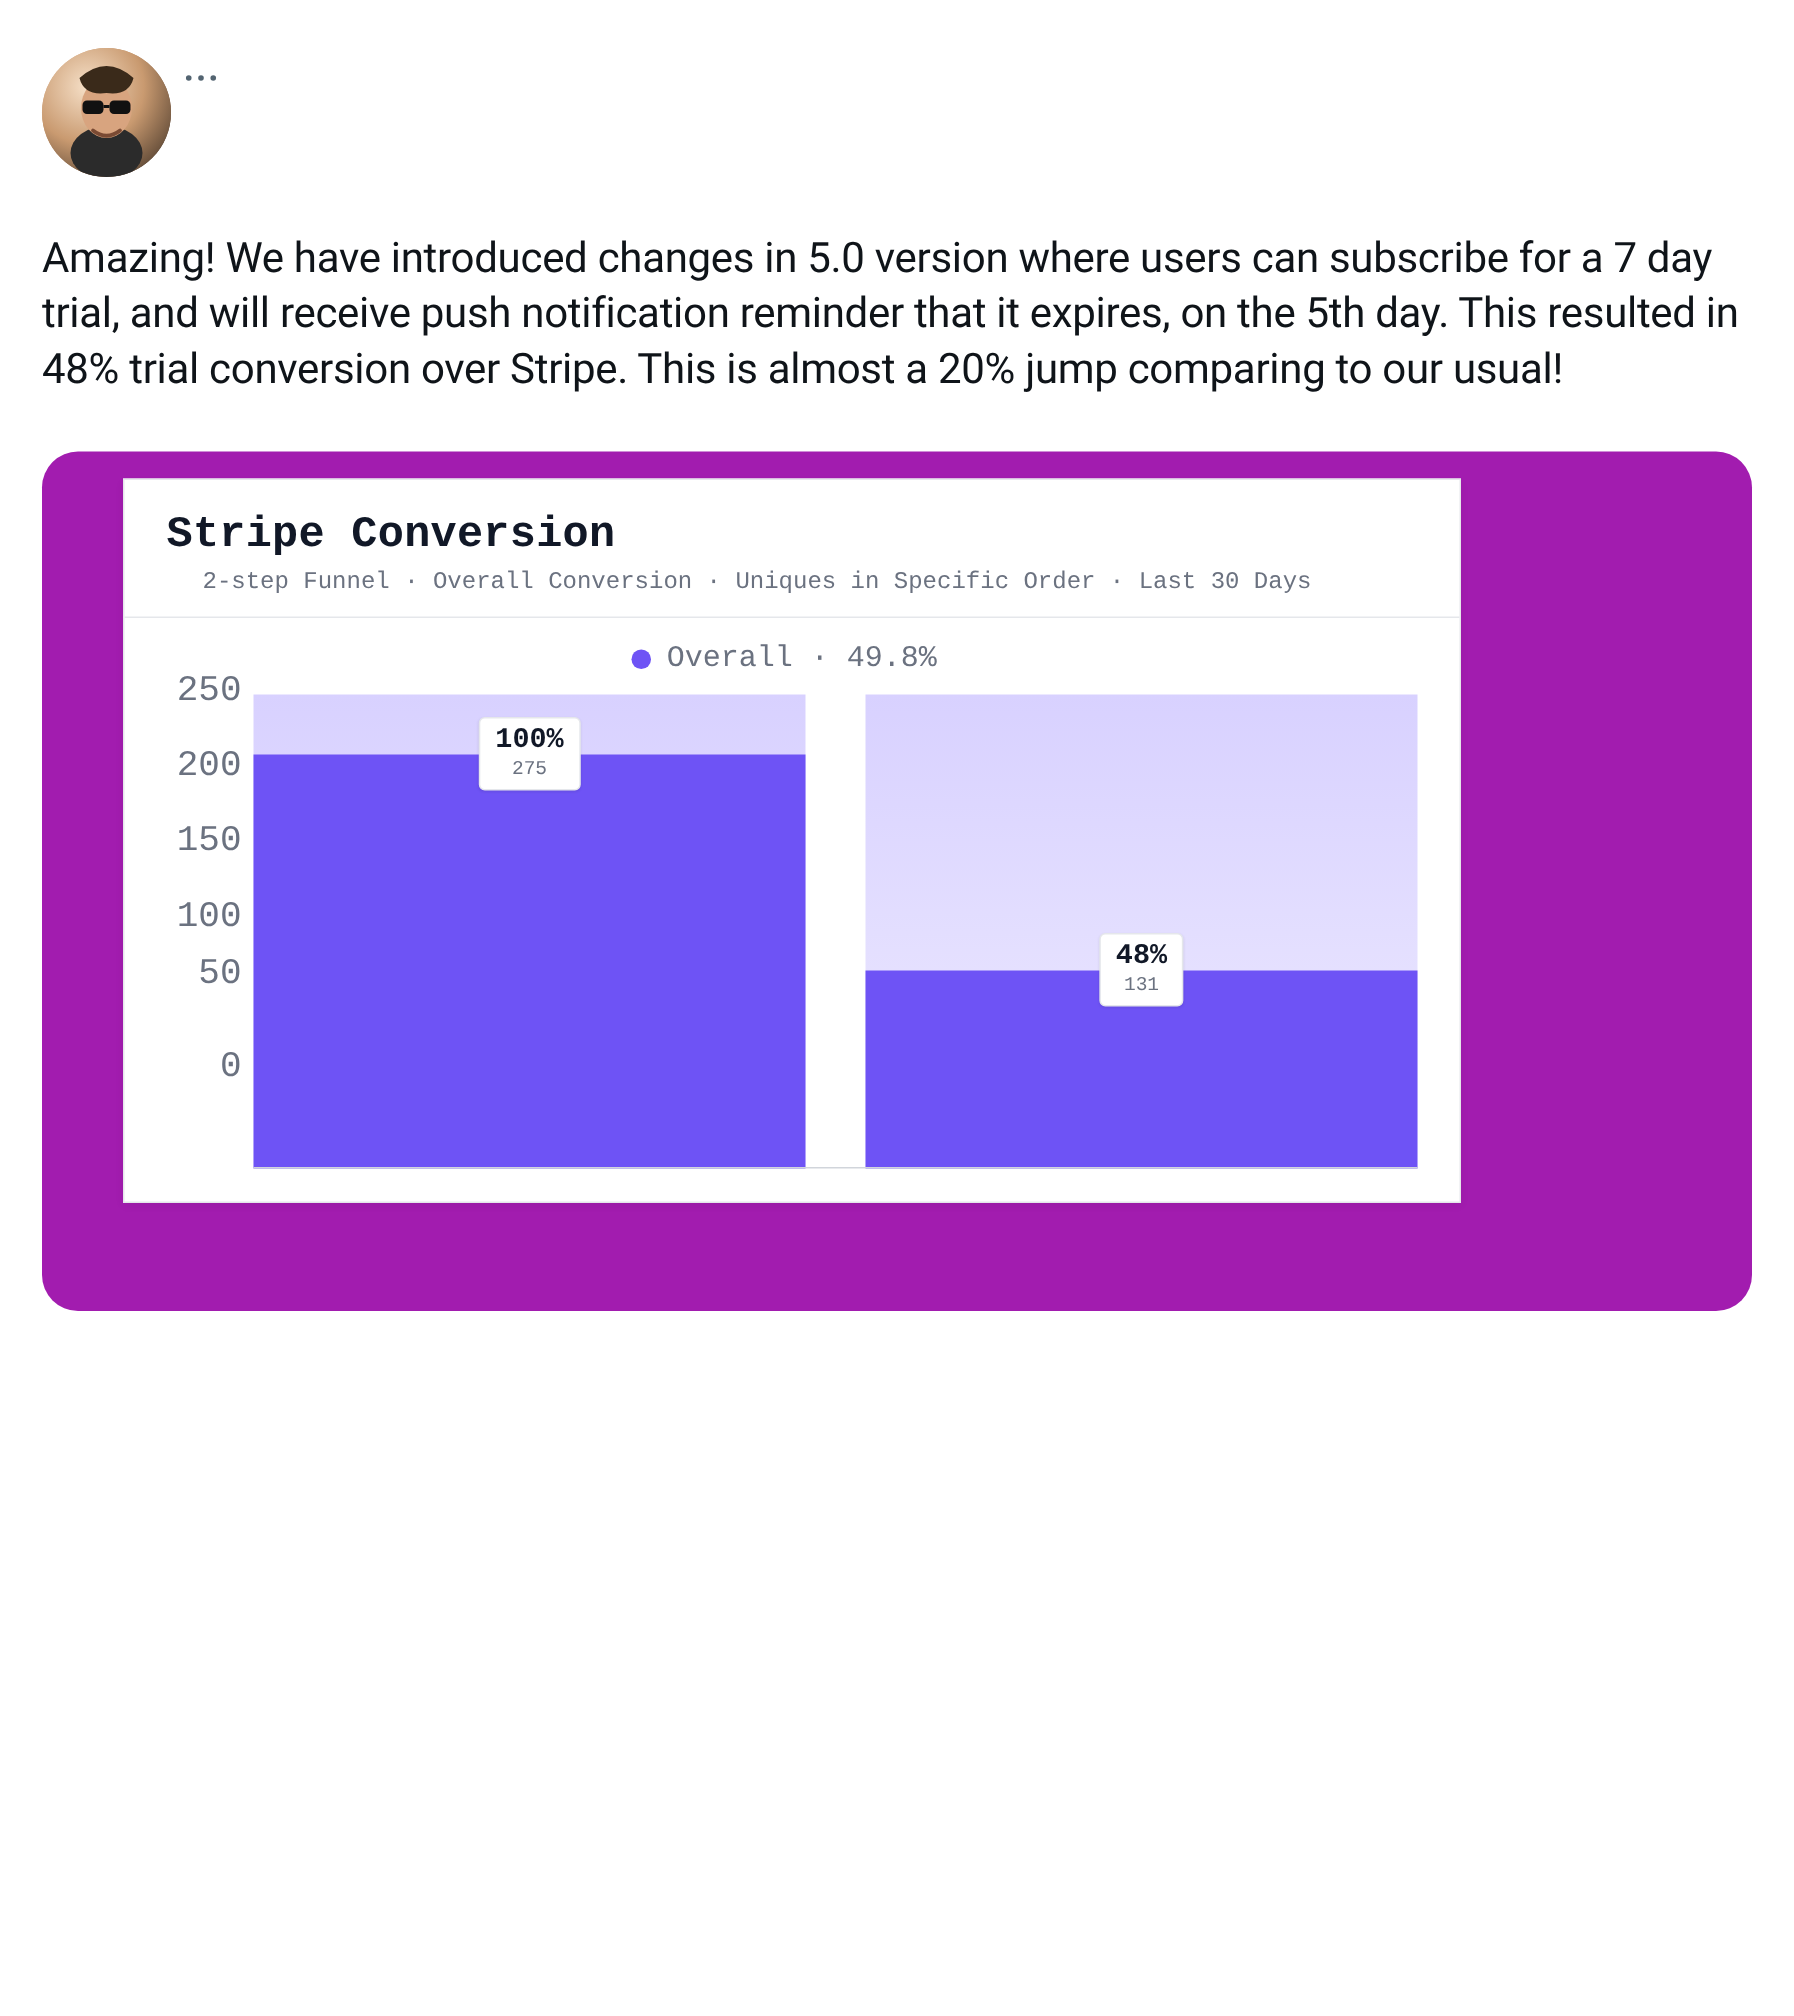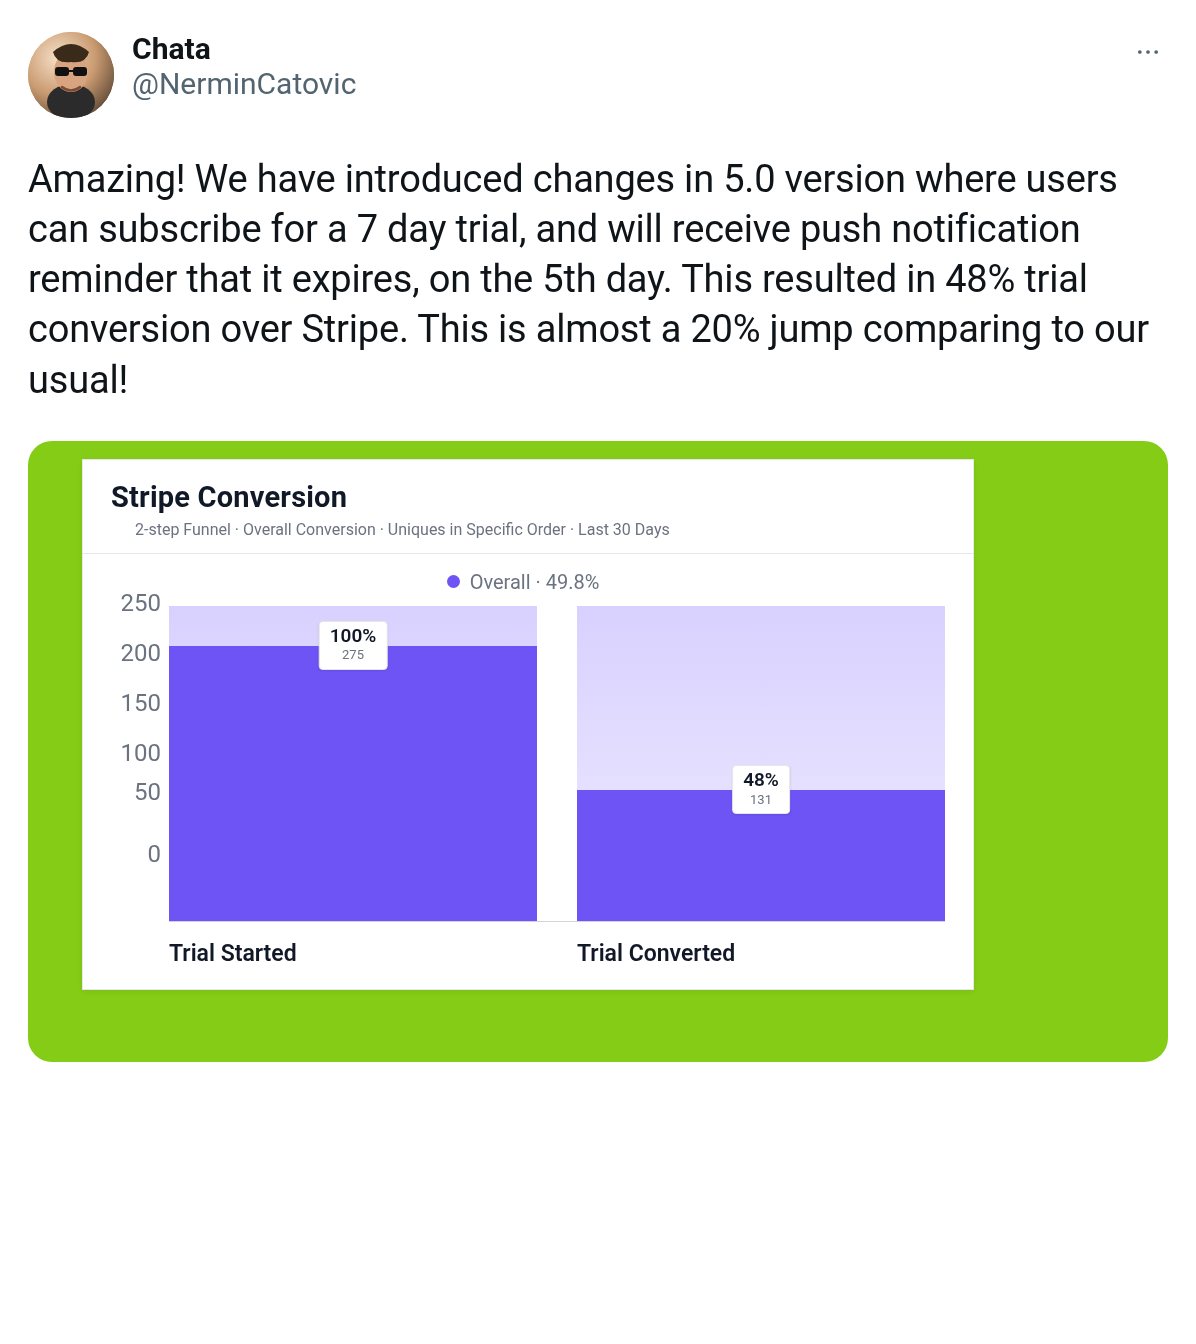--- a/index.html
+++ b/index.html
@@ -70,10 +70,6 @@
         <path d="M34 55 Q43 62 52 55" stroke="#7a4a33" stroke-width="2.5" fill="none" stroke-linecap="round"></path>
       </svg>
     </div>
-    <div class="name-block">
-      <div class="display-name">Chata</div>
-      <div class="handle">@NerminCatovic</div>
-    </div>
     <div class="more-btn">
       <svg width="28" height="28" viewBox="0 0 24 24">
         <circle cx="5" cy="12" r="1.6" fill="currentColor"></circle>

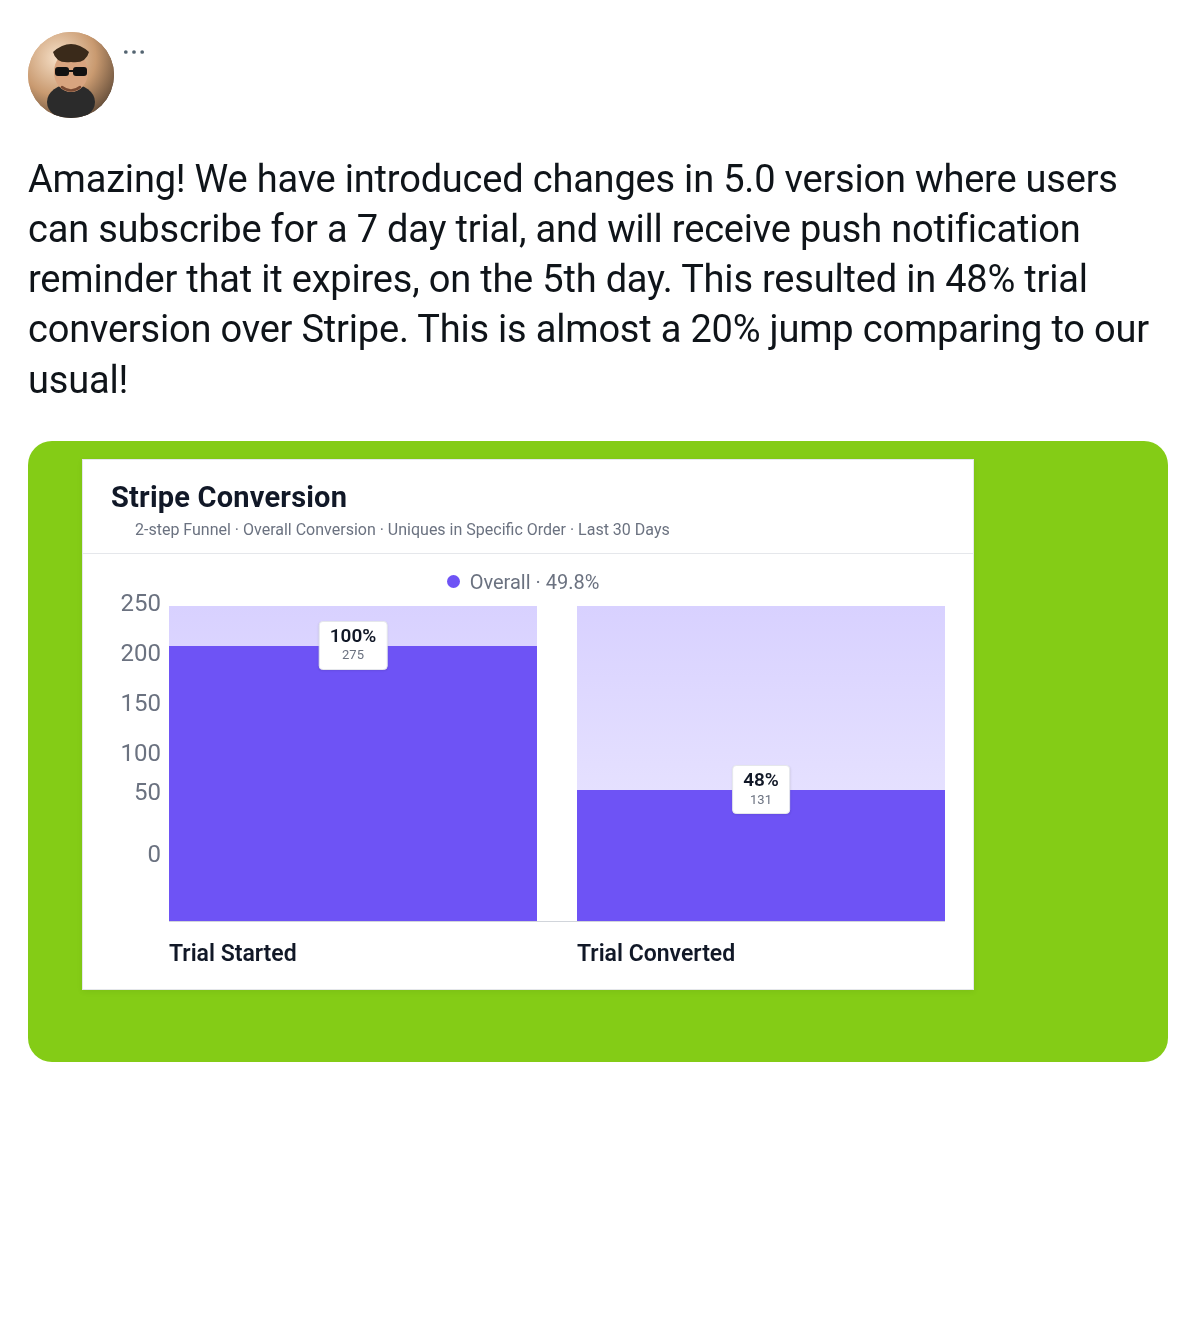--- a/index.html
+++ b/index.html
@@ -20,7 +20,7 @@
   .handle{font-size:30px;color:var(--twitter-gray);line-height:1.25;}
   .more-btn{flex:0 0 auto;color:var(--twitter-gray);padding:6px;cursor:pointer;border-radius:50%;}
   .more-btn svg{display:block;}
-  .tweet-body{font-size:38px;line-height:1.32;letter-spacing:-0.2px;margin-top:36px;white-space:pre-wrap;}
+  .tweet-body{font-size:28px;line-height:1.32;letter-spacing:-0.2px;margin-top:36px;white-space:pre-wrap;}
   .embed-frame{margin-top:36px;border-radius:24px;background:#84cc16;padding:18px 0 72px 54px;}
   .chart-card{background:#fff;box-shadow:0 2px 6px rgba(0,0,0,.06);border:1px solid var(--card-border);width:890px;}
   .chart-card-head{padding:20px 28px 14px 28px;border-bottom:1px solid var(--card-border);}

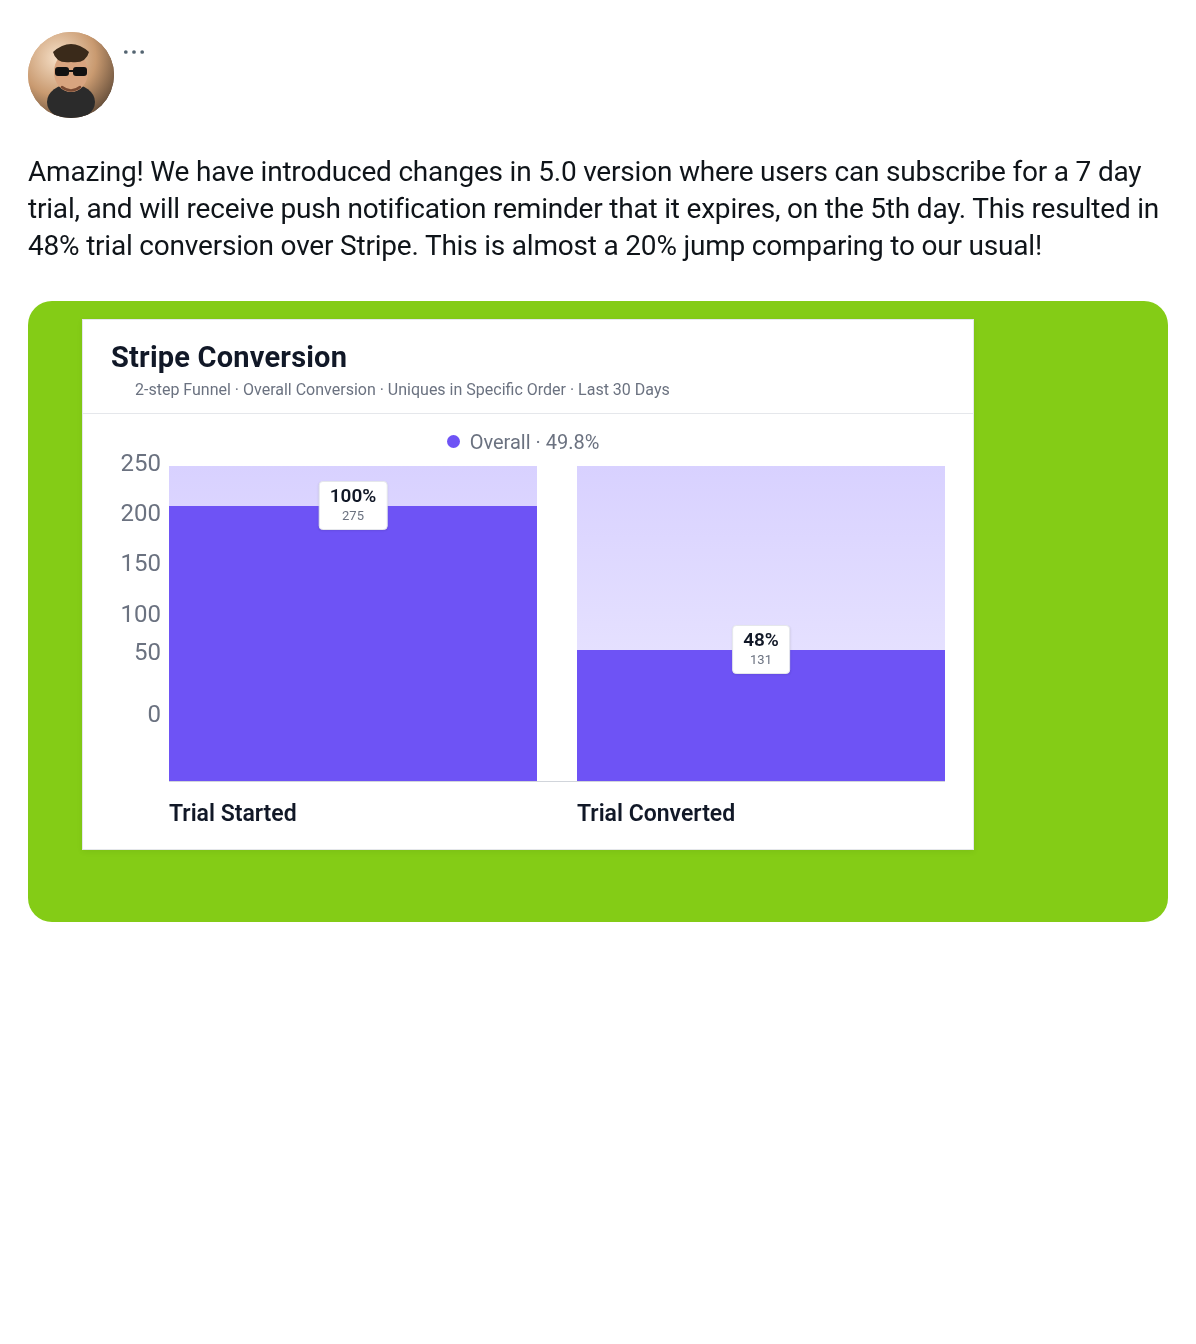--- a/index.html
+++ b/index.html
@@ -21,7 +21,7 @@
   .more-btn{flex:0 0 auto;color:var(--twitter-gray);padding:6px;cursor:pointer;border-radius:50%;}
   .more-btn svg{display:block;}
   .tweet-body{font-size:28px;line-height:1.32;letter-spacing:-0.2px;margin-top:36px;white-space:pre-wrap;}
-  .embed-frame{margin-top:36px;border-radius:24px;background:#84cc16;padding:18px 0 72px 54px;}
+  .embed-frame{margin-top:36px;border-radius:24px;background:#a21caf;padding:18px 0 72px 54px;font-family:Liberation Mono, monospace;}
   .chart-card{background:#fff;box-shadow:0 2px 6px rgba(0,0,0,.06);border:1px solid var(--card-border);width:890px;}
   .chart-card-head{padding:20px 28px 14px 28px;border-bottom:1px solid var(--card-border);}
   .chart-title{font-size:29px;font-weight:700;color:#111827;letter-spacing:.2px;}

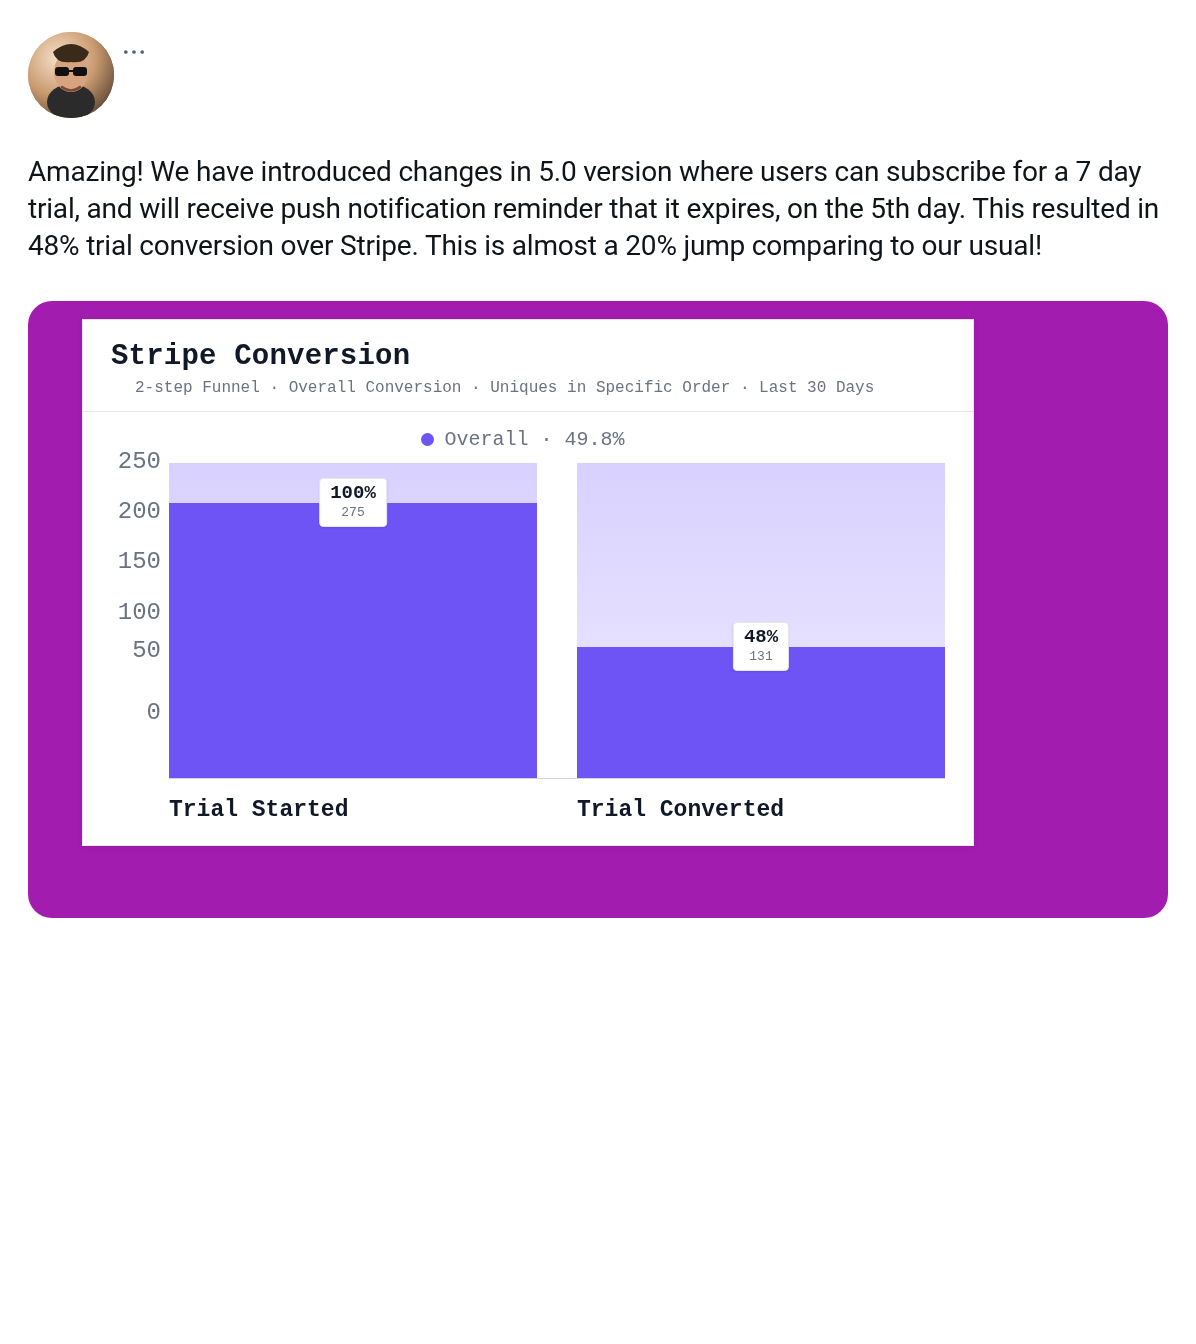--- a/index.html
+++ b/index.html
@@ -121,10 +121,6 @@
               </div>
             </div>
         </div>
-        <div class="x-labels" id="x-labels">
-            <div class="x-lab">Trial Started</div>
-            <div class="x-lab">Trial Converted</div>
-          </div>
       </div>
     </div>
   </div>

